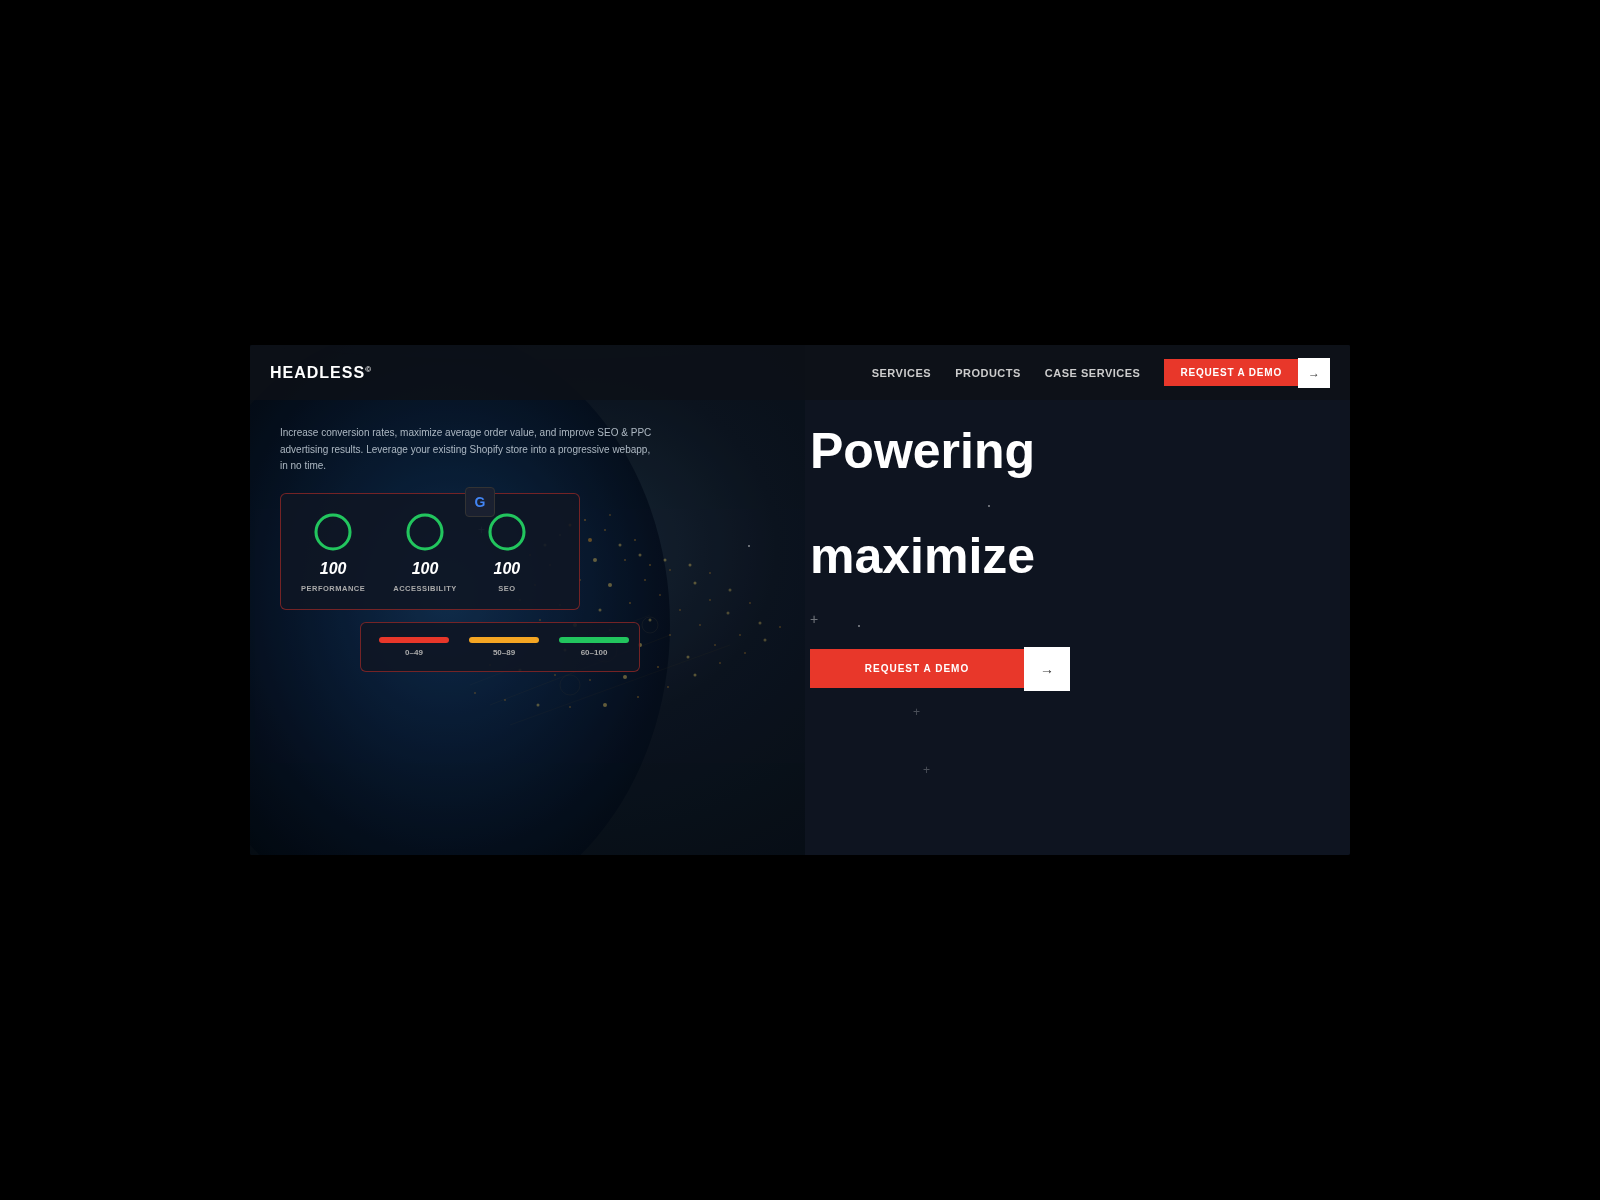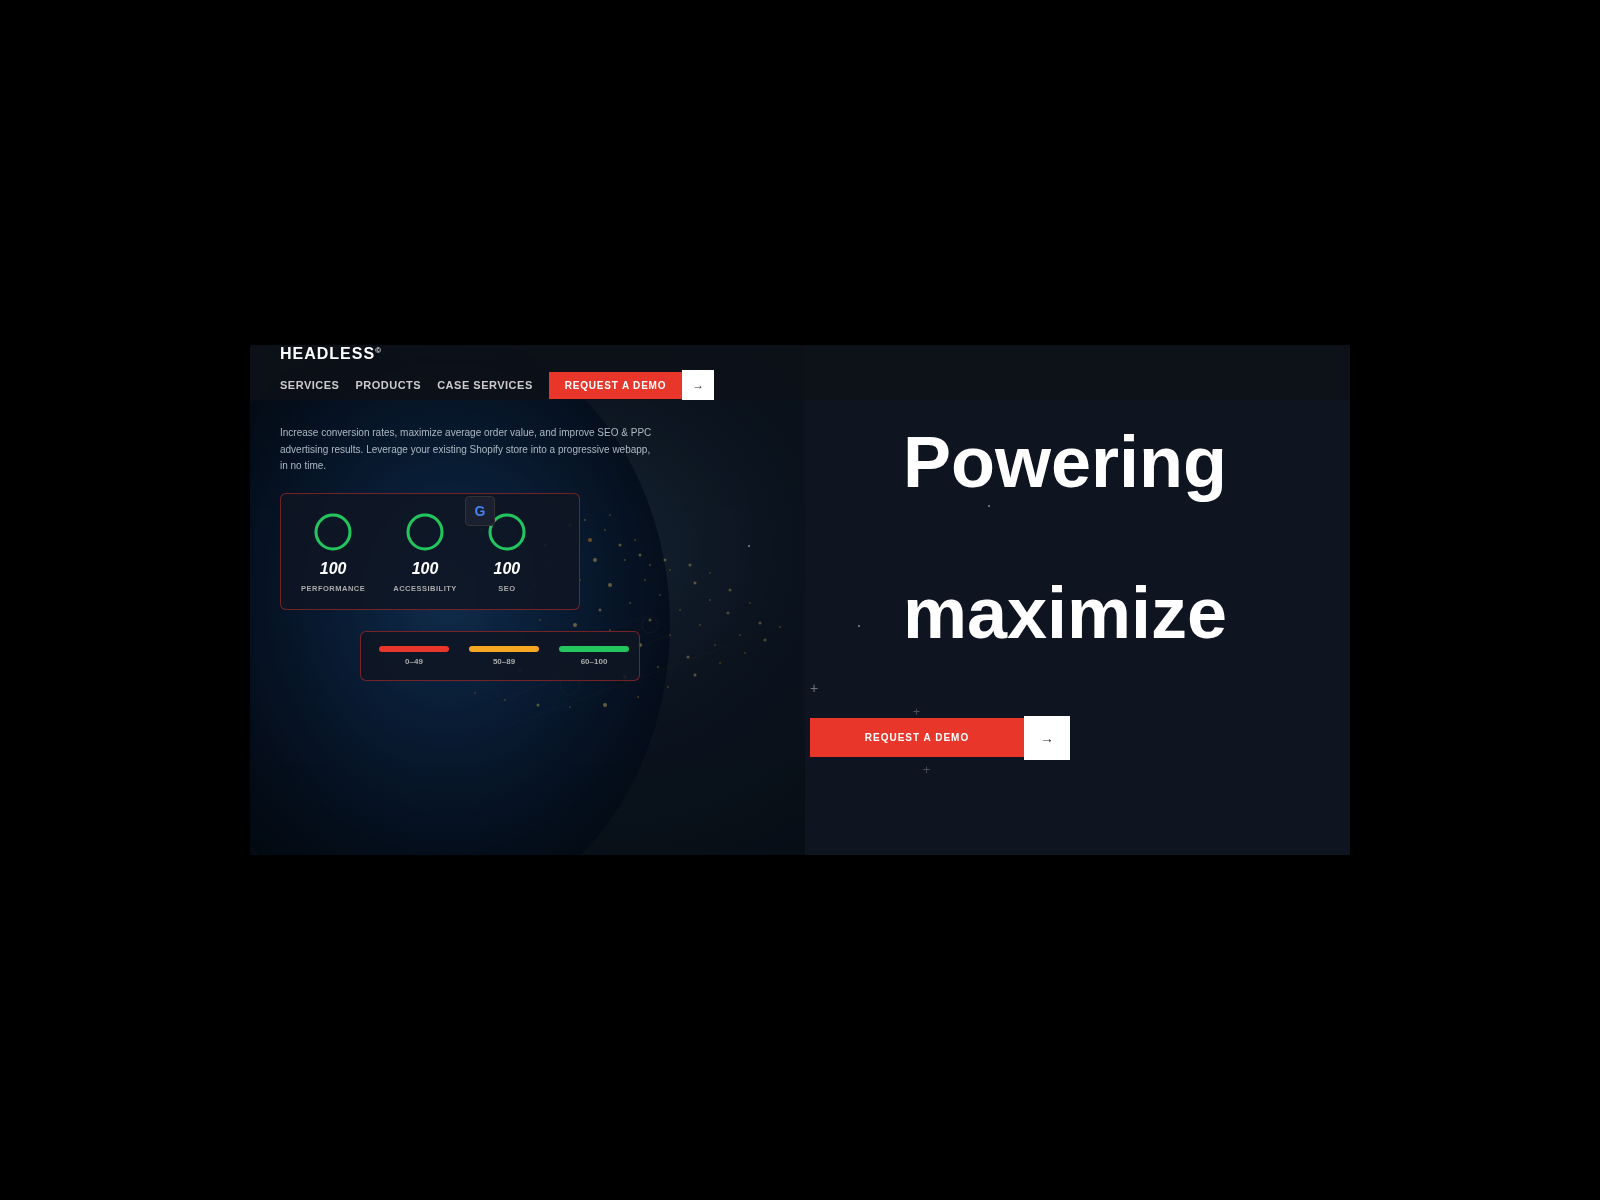--- a/index.html
+++ b/index.html
@@ -69,12 +69,11 @@
       top: 0; left: 0; right: 0;
       height: 55px;
       display: flex;
-      align-items: flex-start;
+      align-items: center;
       justify-content: space-between;
-      padding: 0 30px;
+      padding: 0 20px;
       z-index: 10;
       background: rgba(13, 17, 23, 0.85);
-      flex-direction: column;
     }
 
     .logo {

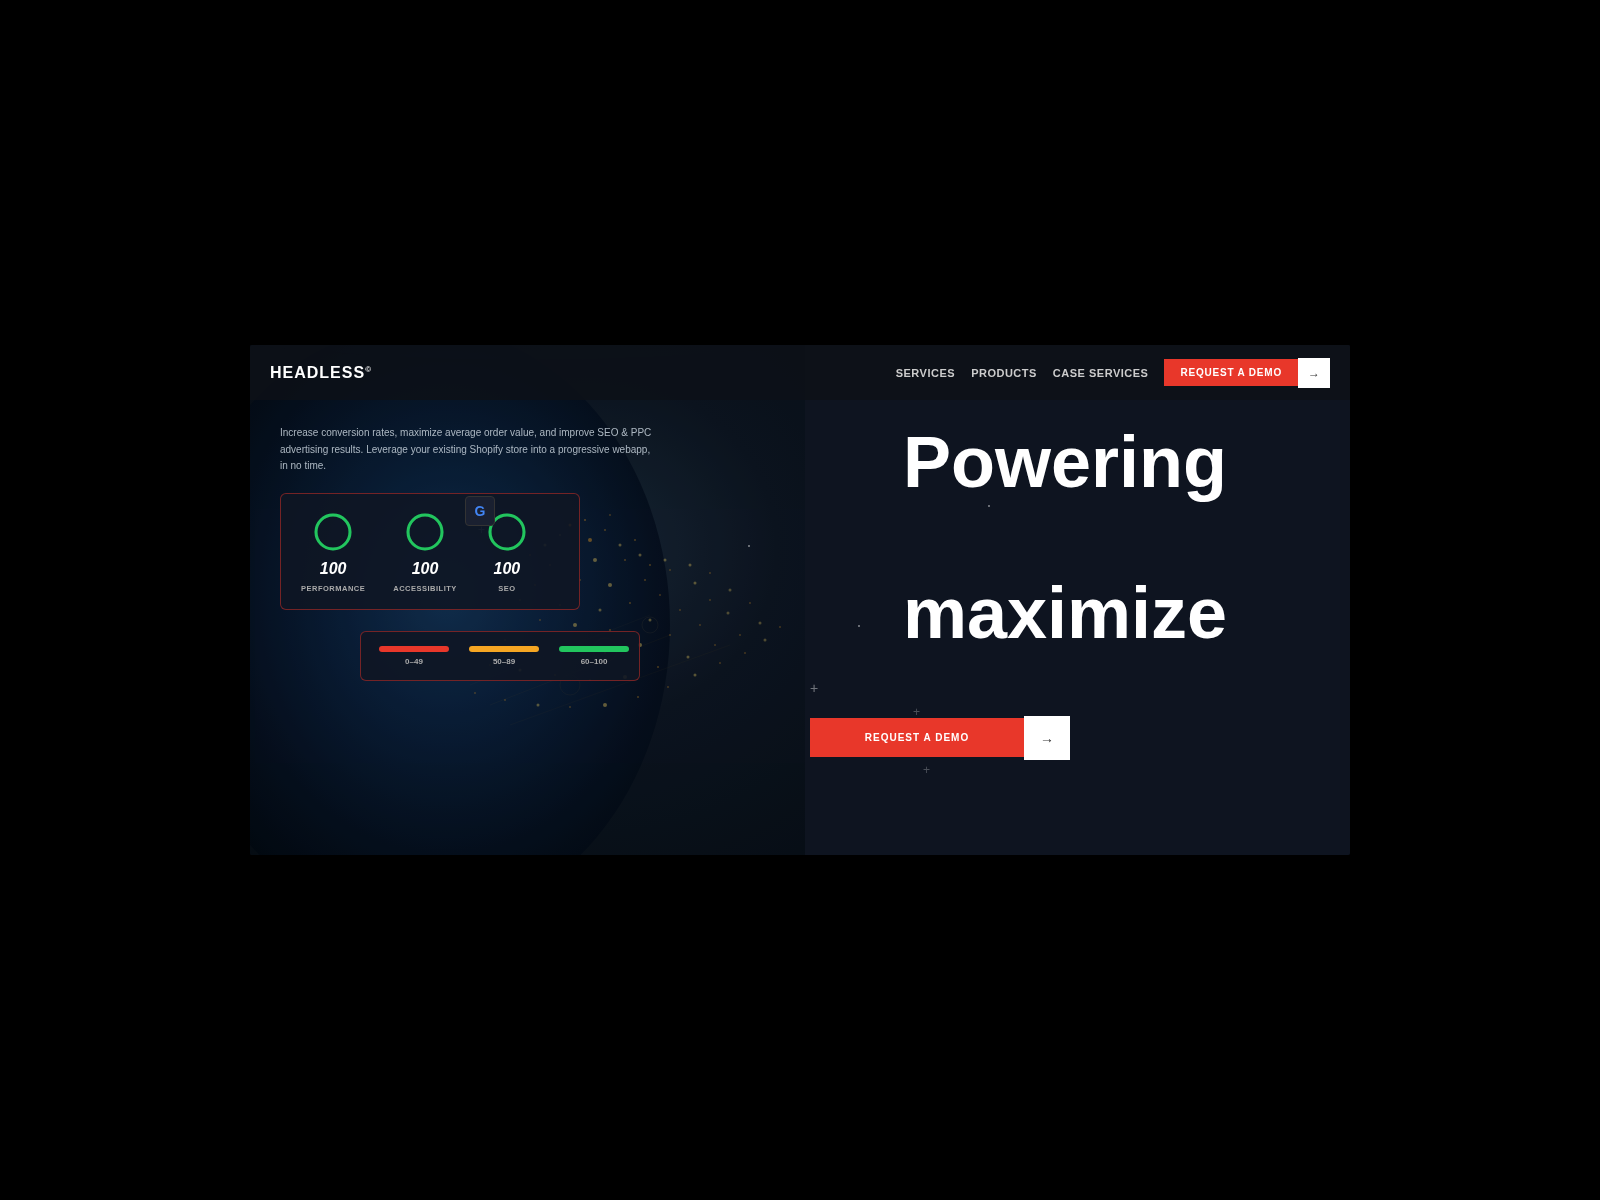--- a/index.html
+++ b/index.html
@@ -92,7 +92,7 @@
     .nav-links {
       display: flex;
       align-items: center;
-      gap: 16px;
+      gap: 24px;
     }
 
     .nav-link {

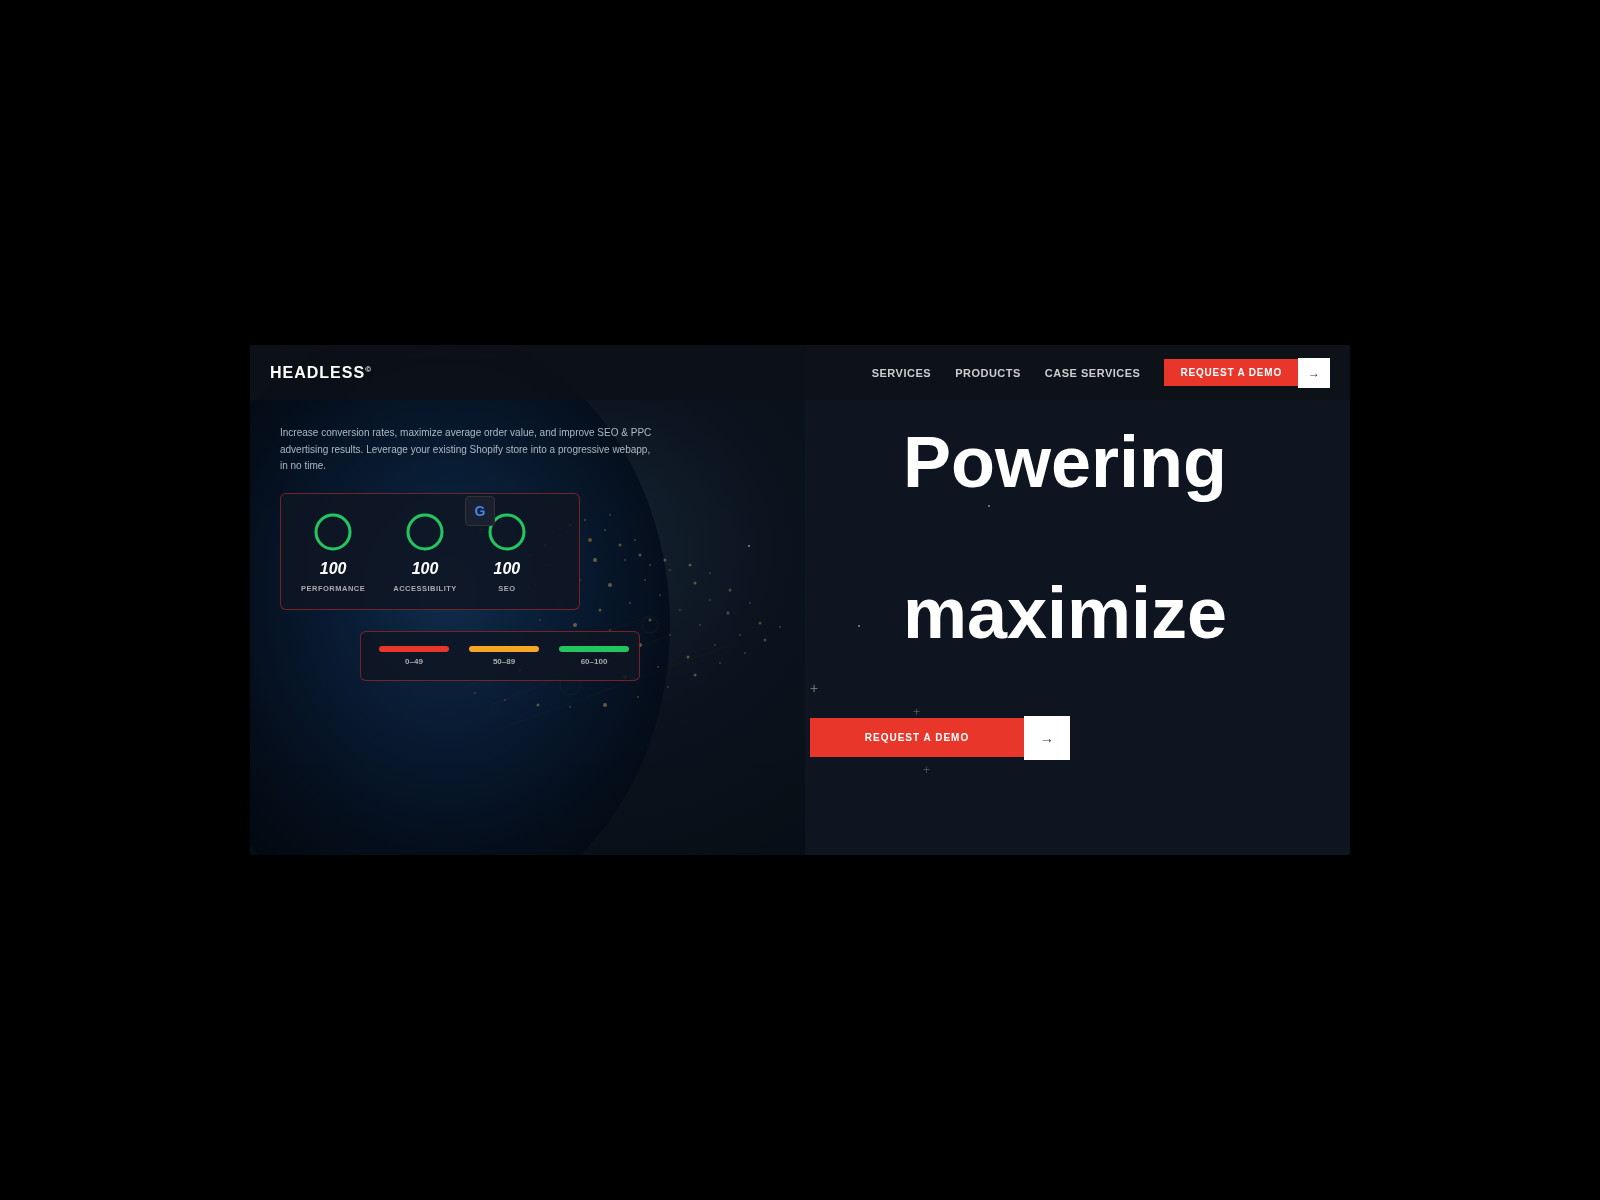--- a/index.html
+++ b/index.html
@@ -255,12 +255,11 @@
     }
 
     .hero-title {
-      font-size: 72px;
+      font-size: 50px;
       font-weight: 900;
       color: #fff;
       line-height: 1.05;
       margin-bottom: 28px;
-      text-align: center;
     }
 
     .plus-icon {

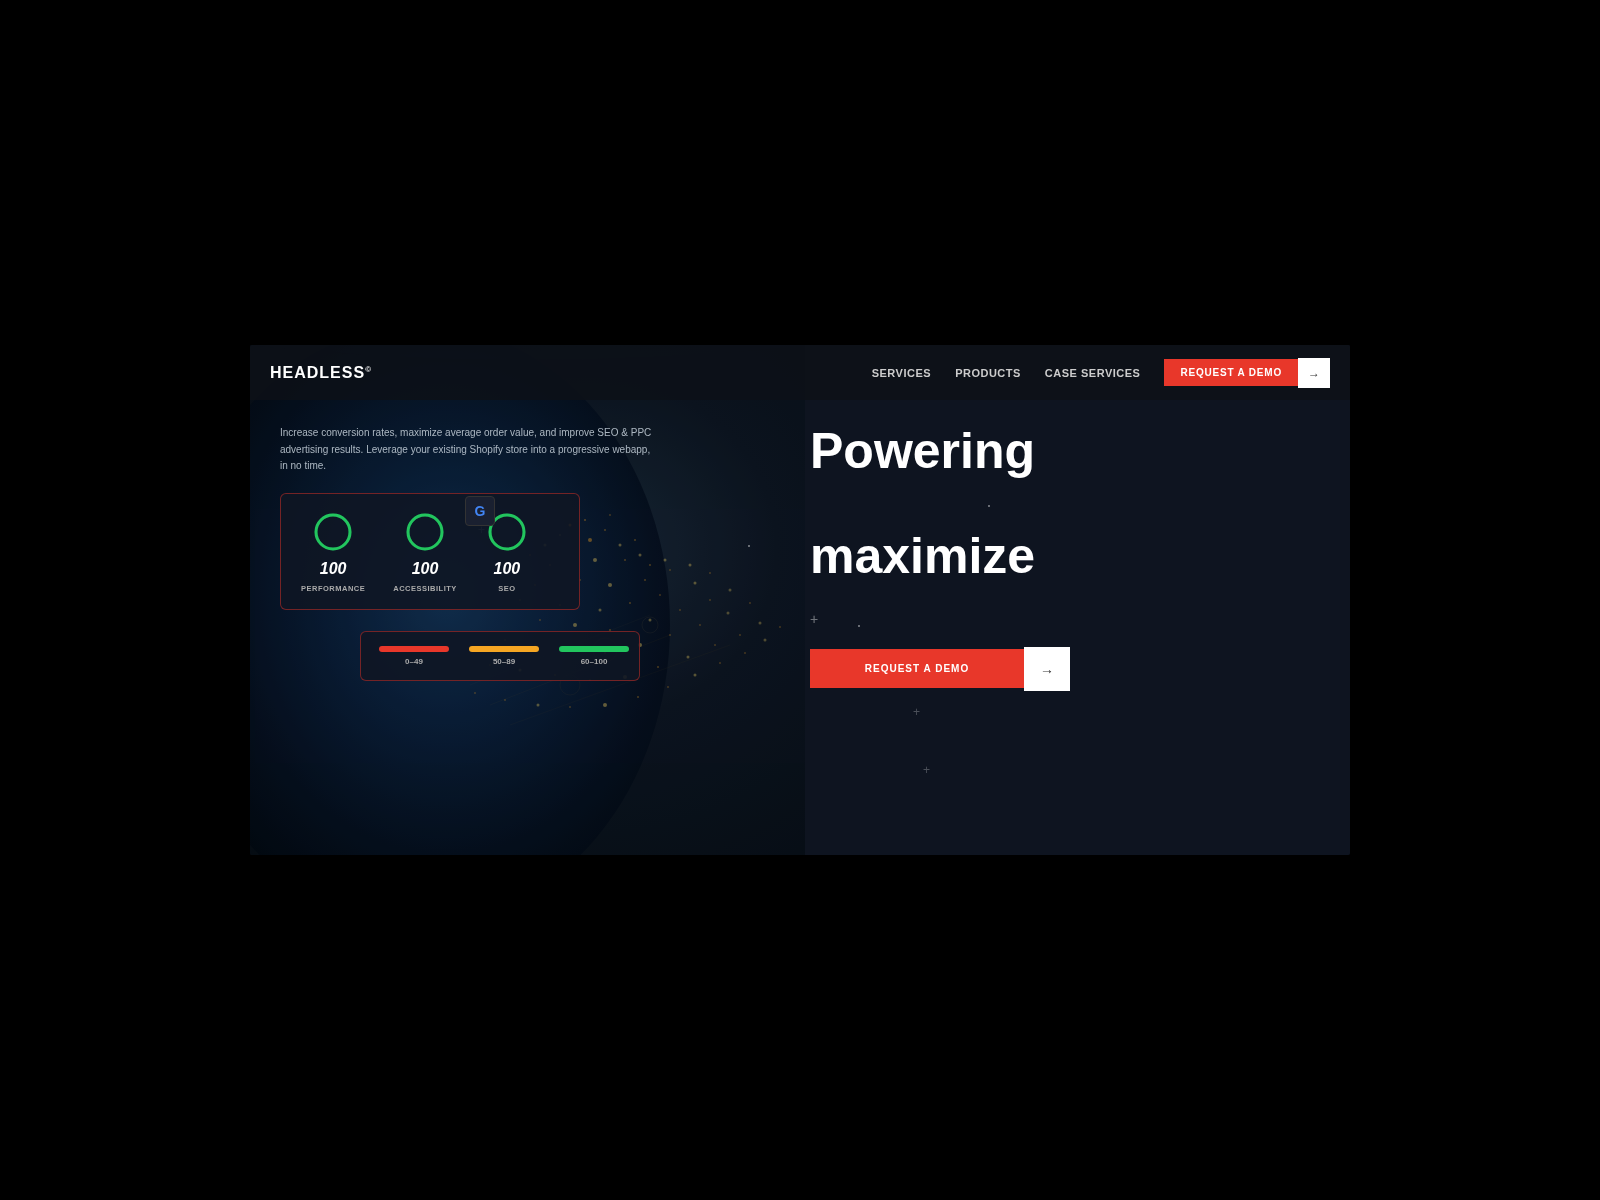--- a/index.html
+++ b/index.html
@@ -157,7 +157,7 @@
       gap: 28px;
       align-items: center;
       width: 300px;
-      margin-bottom: 21px;
+      margin-bottom: 12px;
     }
 
     .score-item {

